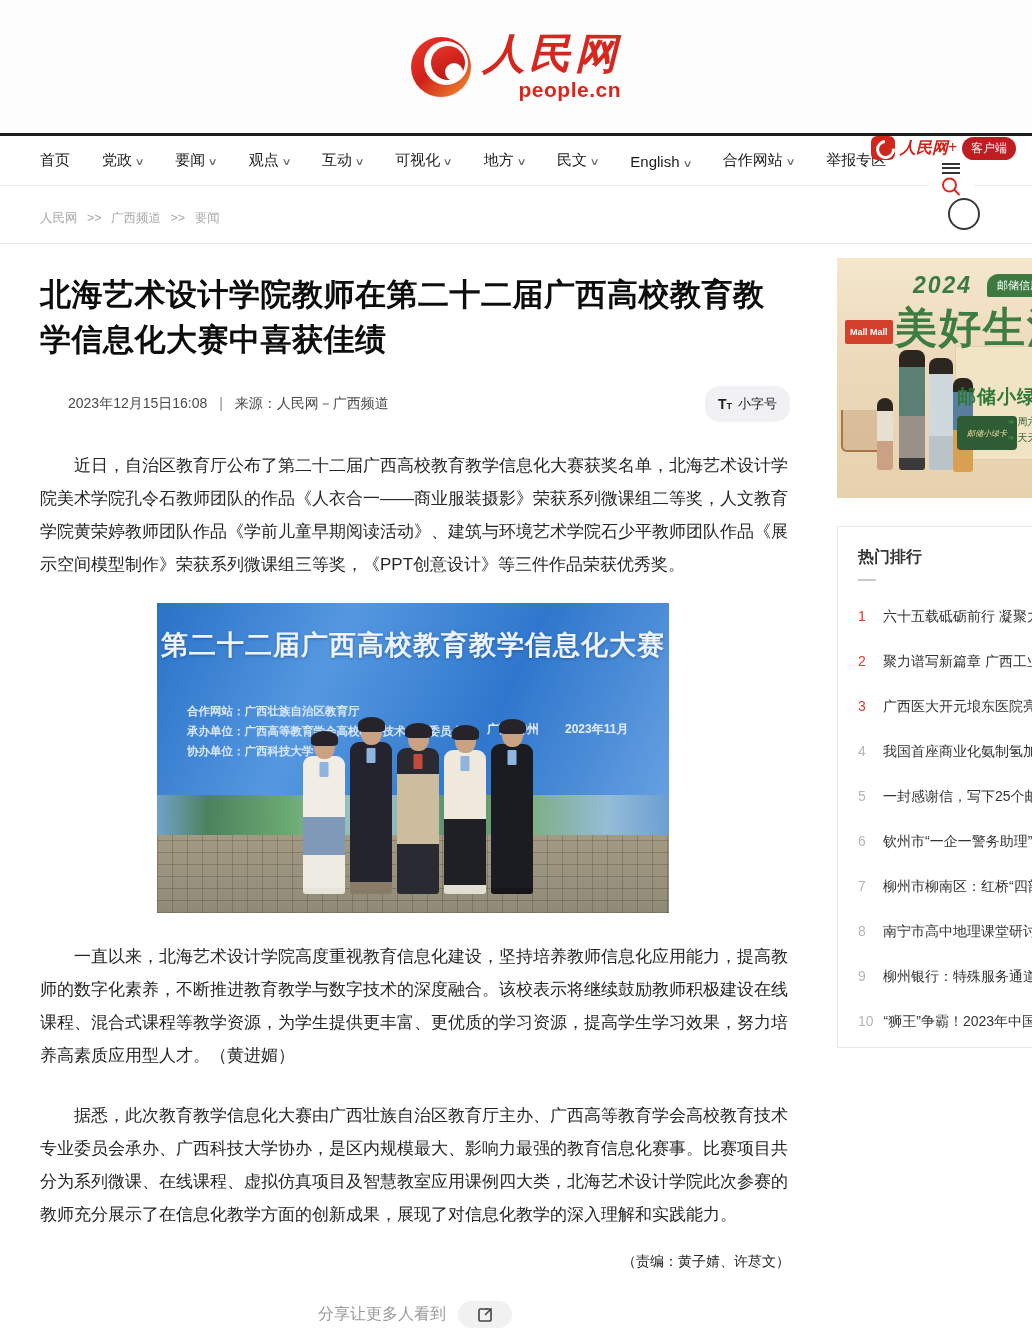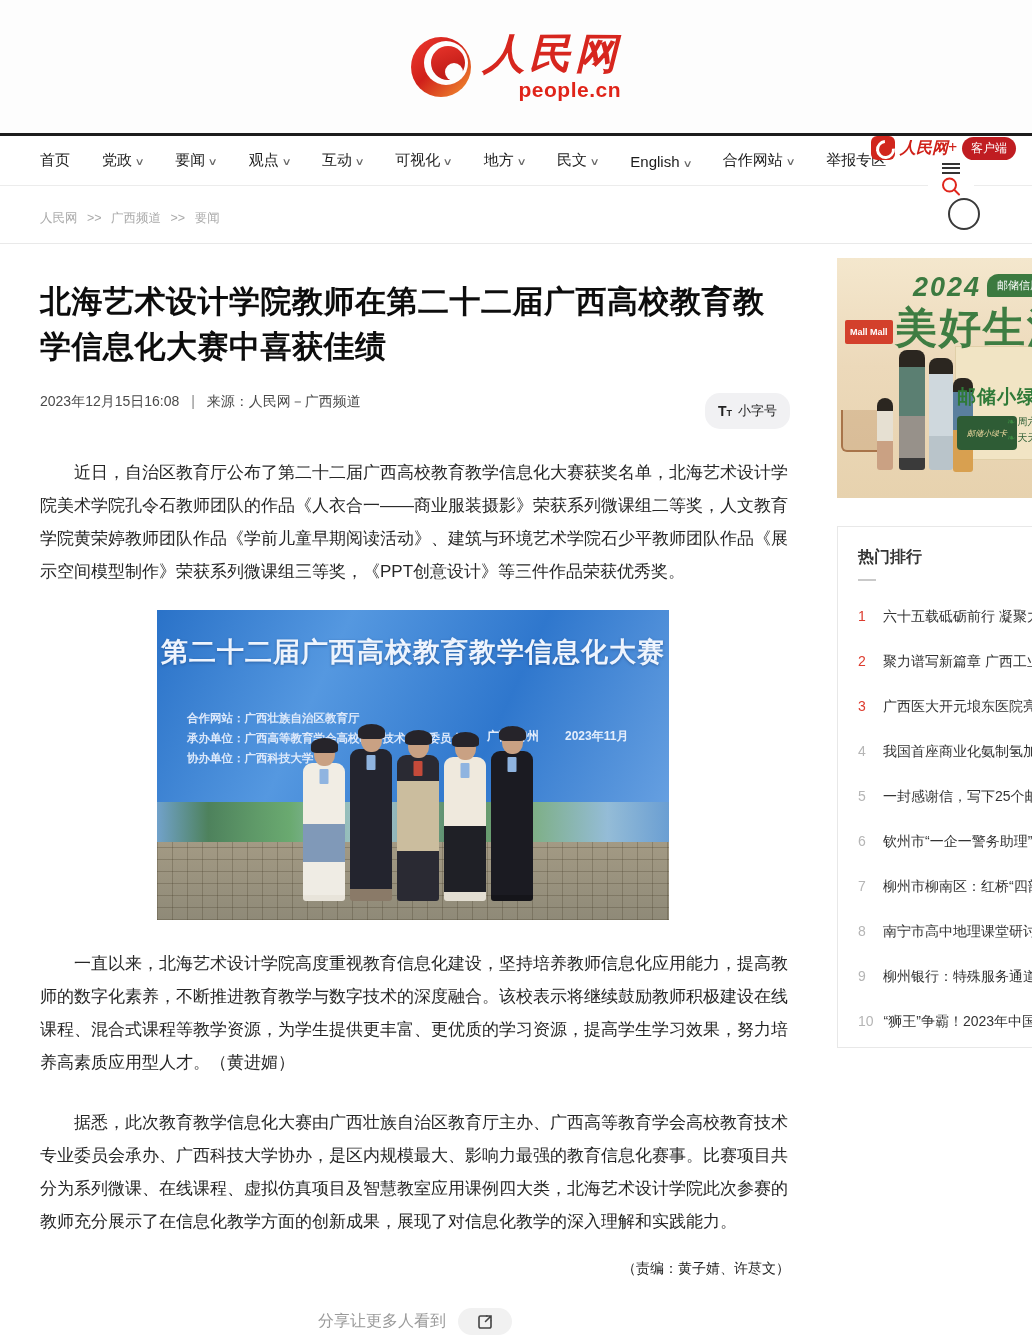--- a/index.html
+++ b/index.html
@@ -50,7 +50,7 @@
 
   
   .article{width:750px;padding-left:40px;}
-  .title{font-size:31px;line-height:45px;font-weight:600;color:#0d0d0d;margin:35px 0 0;letter-spacing:.5px;}
+  .title{font-size:31px;line-height:45px;font-weight:600;color:#0d0d0d;margin:28px 0 0;letter-spacing:.5px;}
   .meta{margin-top:24px;display:flex;justify-content:space-between;}
   .meta-left{font-size:14px;color:#4a4a4a;}
   .meta-left .bar{margin:0 8px;color:#888;}

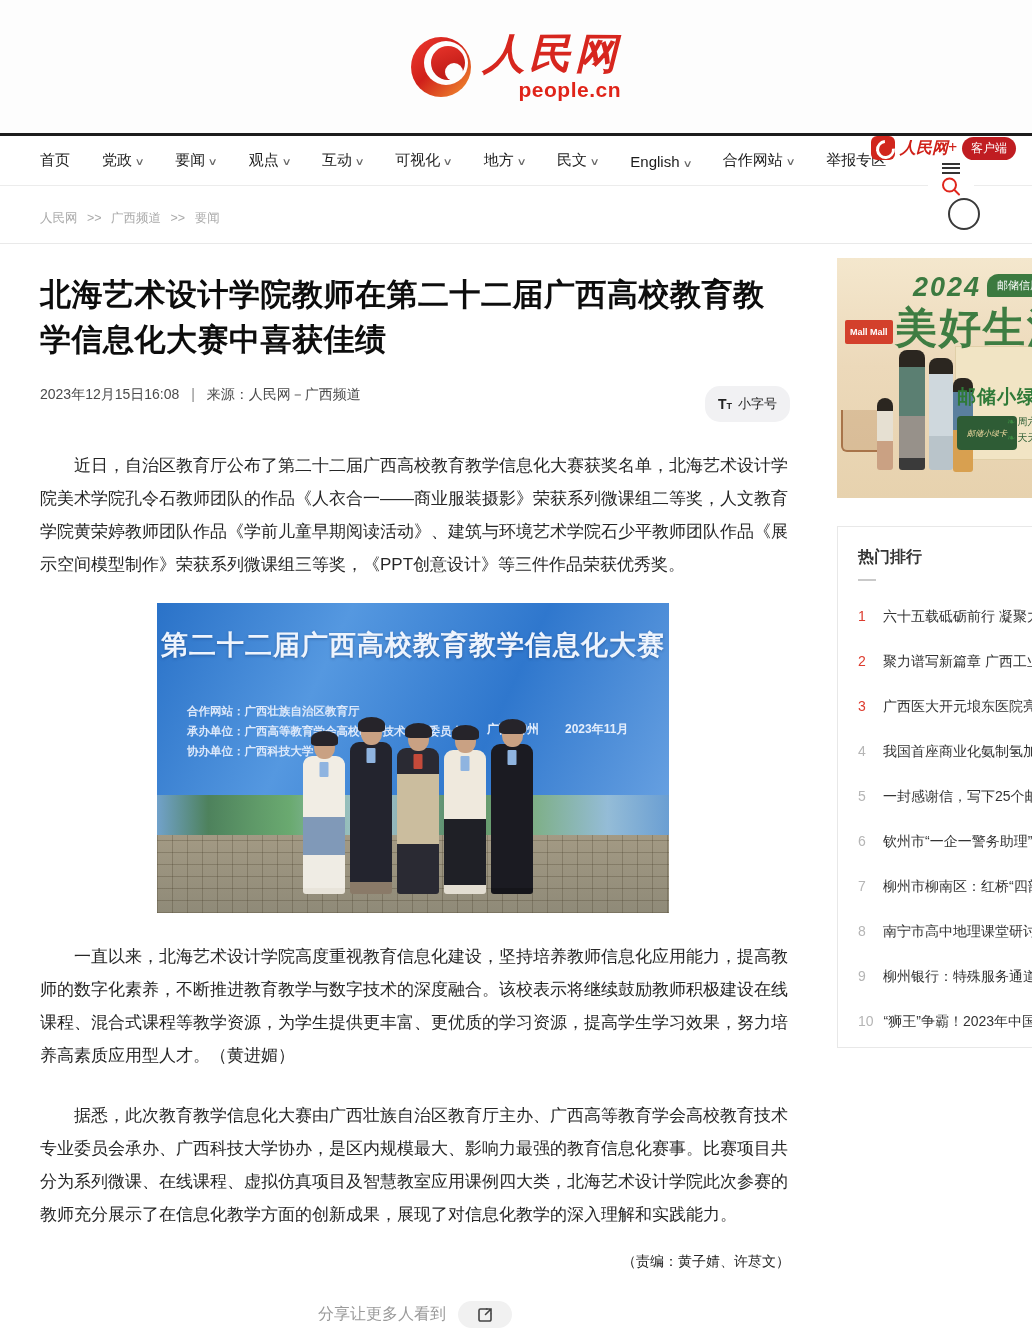--- a/index.html
+++ b/index.html
@@ -104,7 +104,7 @@
   .sidebar{position:absolute;left:837px;top:258px;width:260px;}
   .ad{position:relative;width:260px;height:240px;overflow:hidden;cursor:pointer;
      background:linear-gradient(180deg,#f4e7cd 0%,#ecd9ba 45%,#e7d2ae 100%);}
-  .ad-year{position:absolute;left:76px;top:14px;color:#3c7a40;font-size:27px;font-weight:bold;
+  .ad-year{position:absolute;left:76px;top:14px;color:#3c7a40;font-size:23px;font-weight:bold;
      font-style:italic;letter-spacing:2px;}
   .ad-badge{position:absolute;left:150px;top:16px;background:#3c7a40;color:#fff;border-radius:12px 12px 12px 2px;
      padding:4px 10px;font-size:11px;white-space:nowrap;}

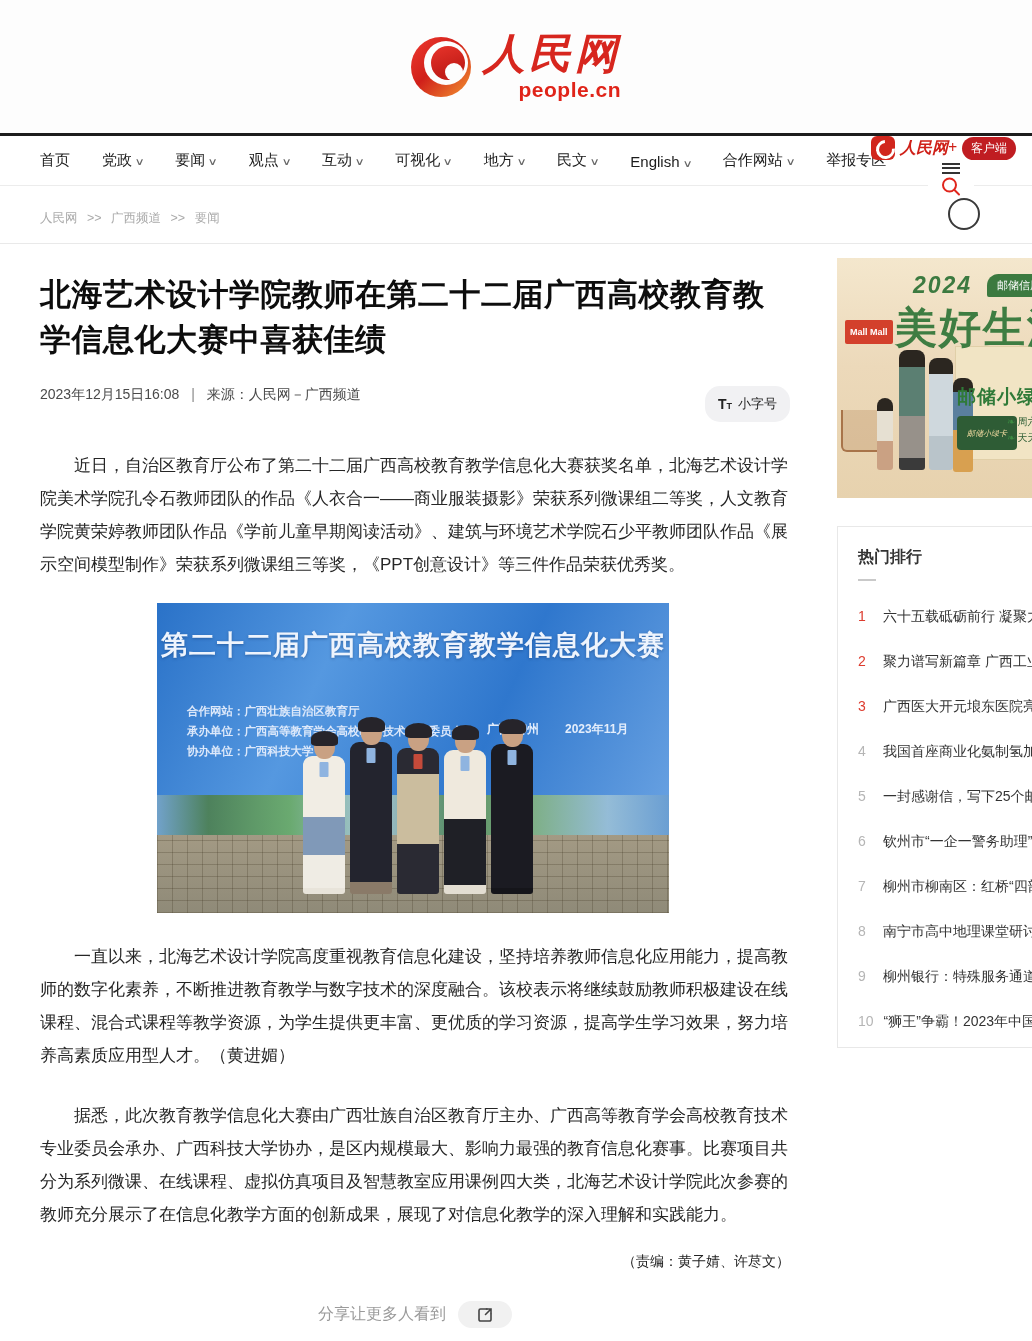--- a/index.html
+++ b/index.html
@@ -51,7 +51,7 @@
   
   .article{width:750px;padding-left:40px;}
   .title{font-size:31px;line-height:45px;font-weight:600;color:#0d0d0d;margin:28px 0 0;letter-spacing:.5px;}
-  .meta{margin-top:24px;display:flex;justify-content:space-between;}
+  .meta{margin-top:24px;display:flex;justify-content:space-between;align-items:center;margin-left:28px;}
   .meta-left{font-size:14px;color:#4a4a4a;}
   .meta-left .bar{margin:0 8px;color:#888;}
   .meta-left a{color:#4a4a4a;text-decoration:none;cursor:pointer;}

